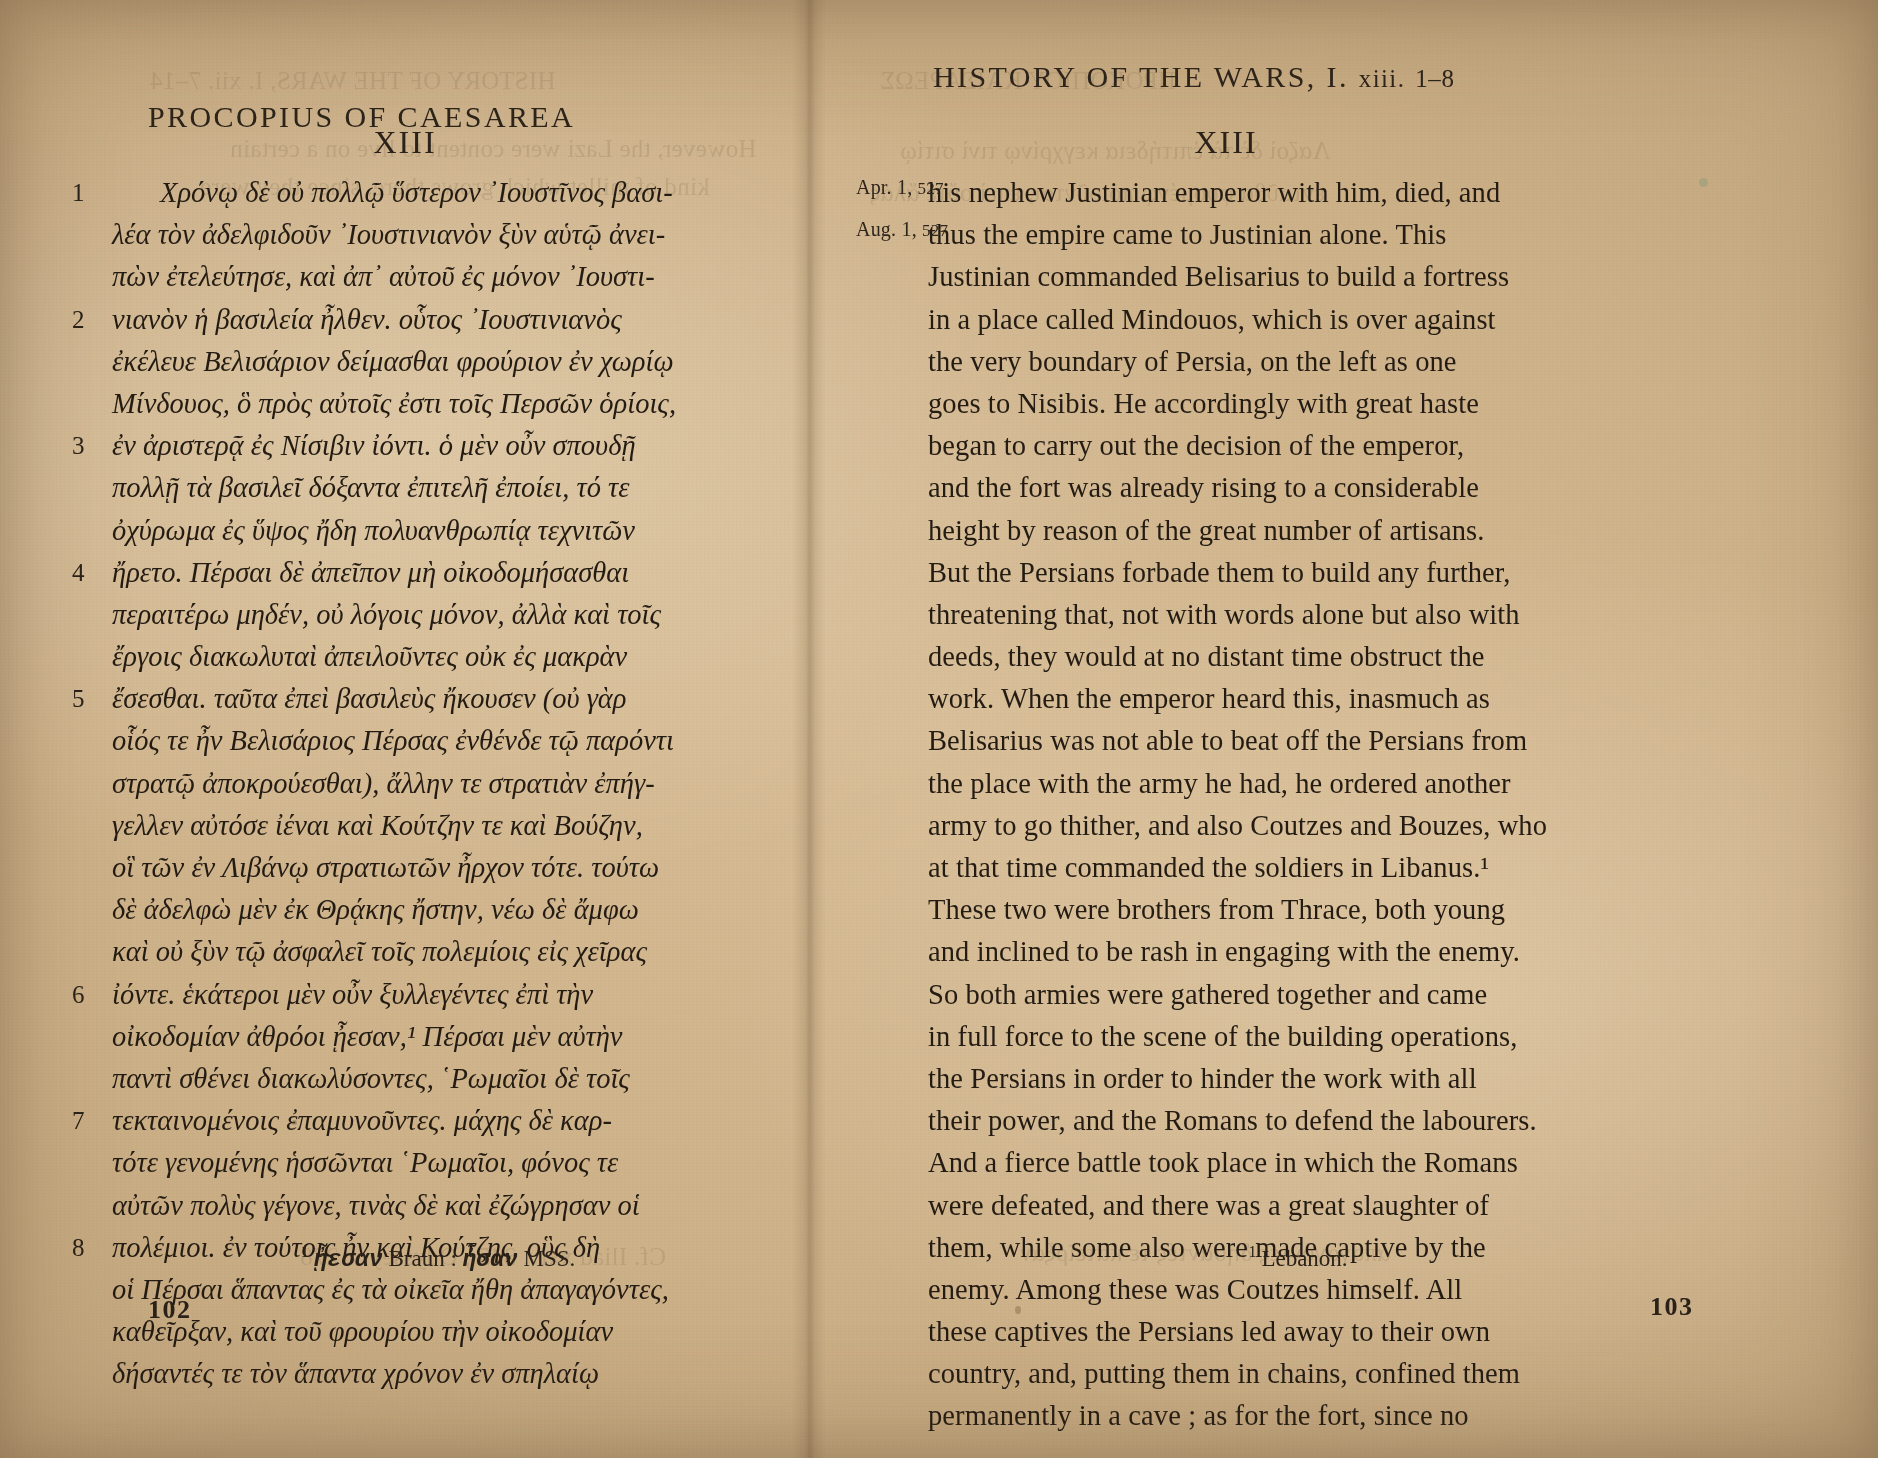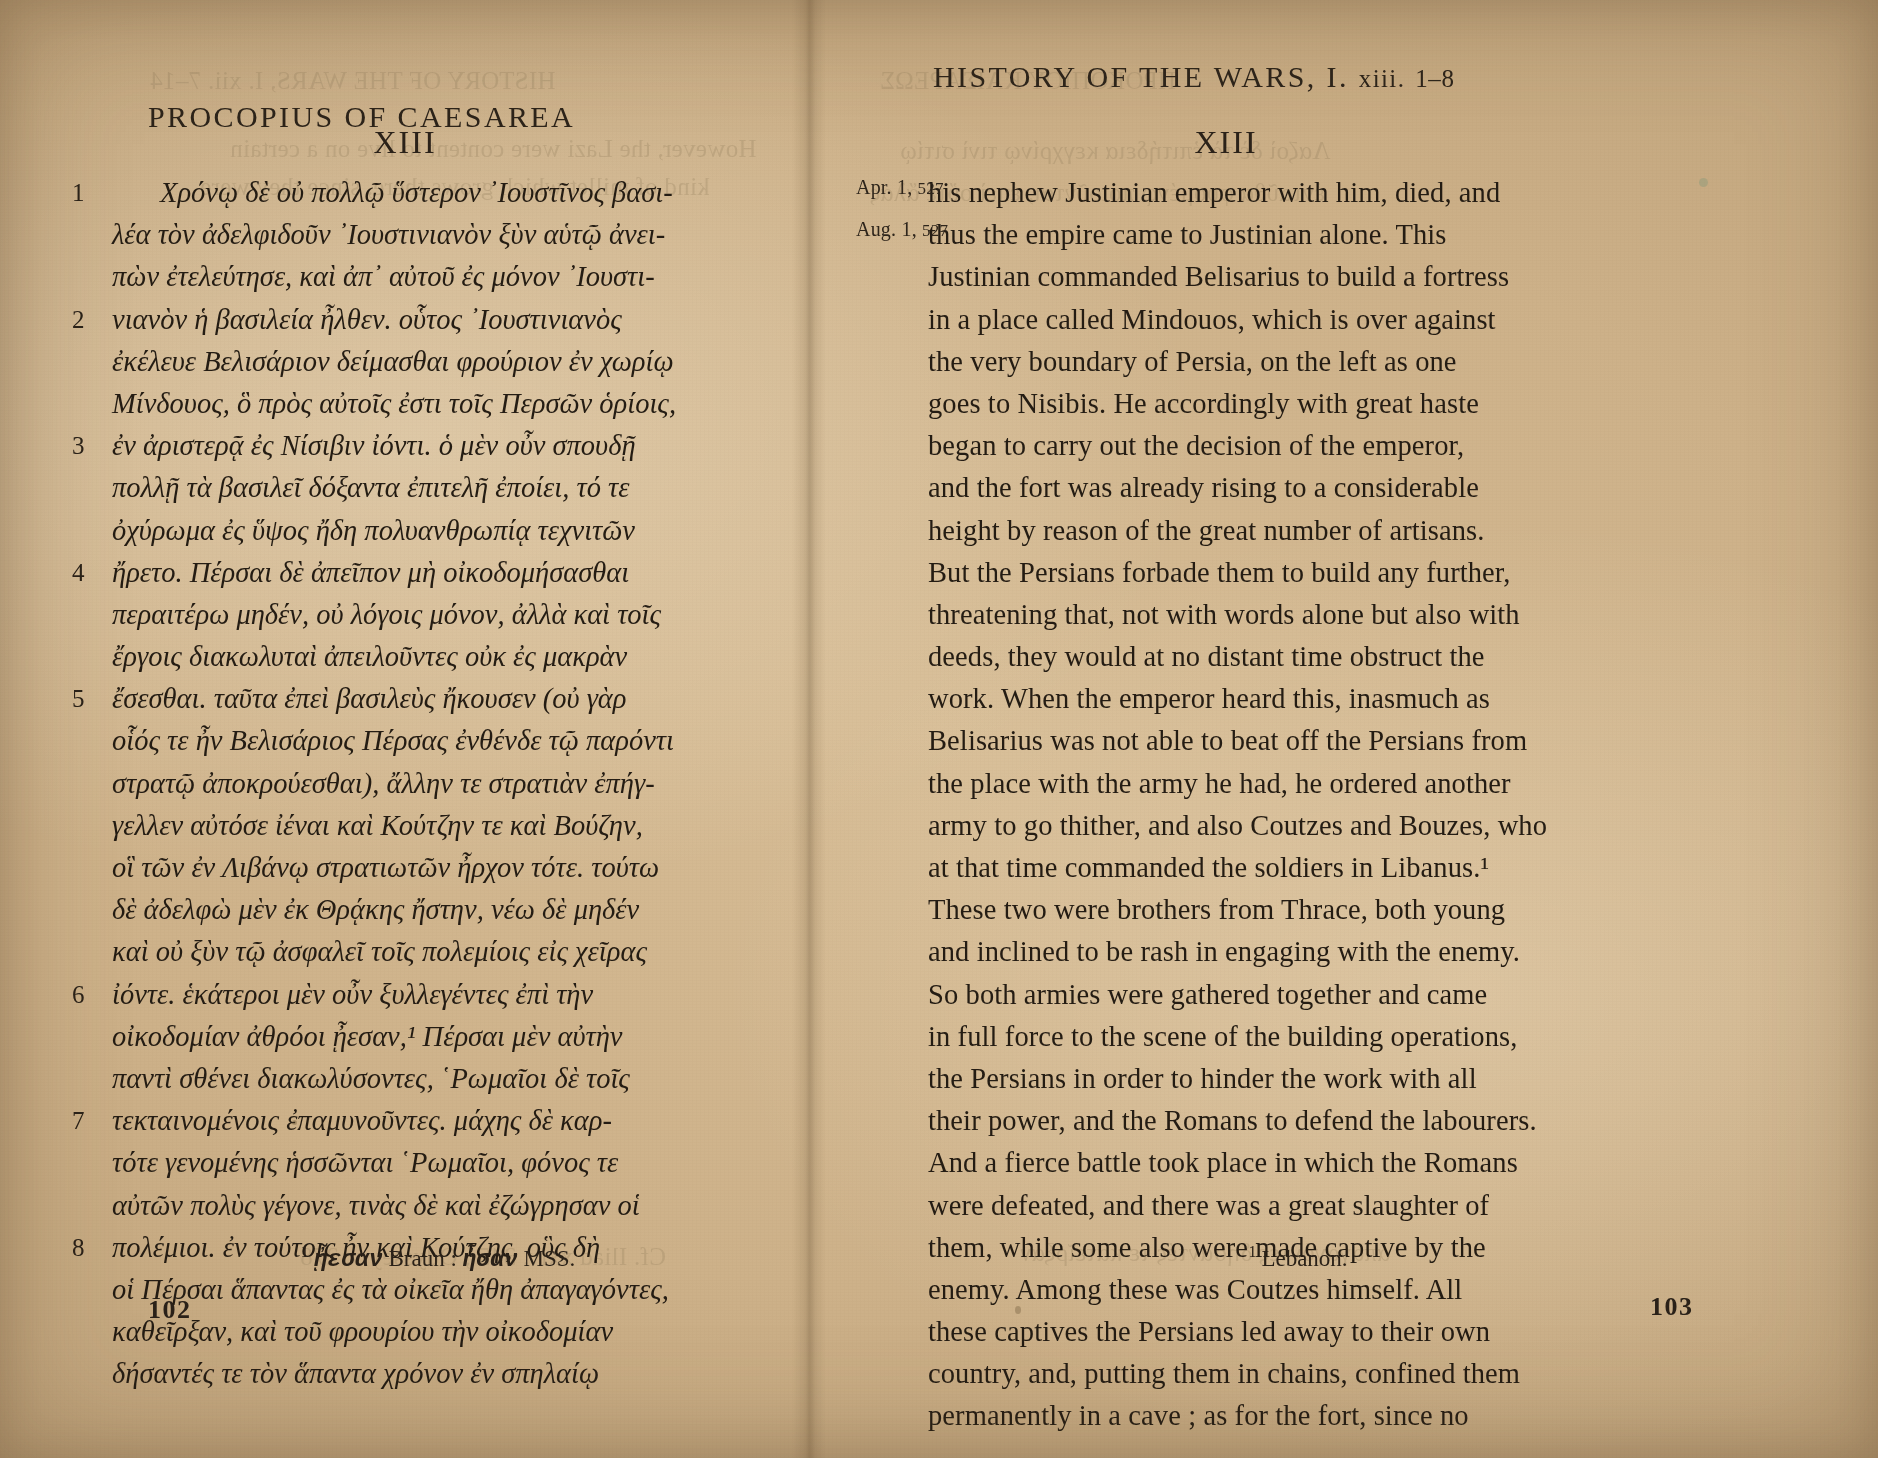--- a/index.html
+++ b/index.html
@@ -249,7 +249,7 @@
         <div class="g-line"><span class="txt">στρατῷ ἀποκρούεσθαι), ἄλλην τε στρατιὰν ἐπήγ-</span></div>
         <div class="g-line"><span class="txt">γελλεν αὐτόσε ἰέναι καὶ Κούτζην τε καὶ Βούζην,</span></div>
         <div class="g-line"><span class="txt">οἳ τῶν ἐν Λιβάνῳ στρατιωτῶν ἦρχον τότε. τούτω</span></div>
-        <div class="g-line"><span class="txt">δὲ ἀδελφὼ μὲν ἐκ Θρᾴκης ἤστην, νέω δὲ μηδέν</span></div>
+        <div class="g-line"><span class="txt">δὲ ἀδελφὼ μὲν ἐκ Θρᾴκης ἤστην, νέω δὲ ἄμφω</span></div>
         <div class="g-line"><span class="txt">καὶ οὐ ξὺν τῷ ἀσφαλεῖ τοῖς πολεμίοις εἰς χεῖρας</span></div>
         <div class="g-line"><span class="sect">6</span><span class="txt">ἰόντε.   ἑκάτεροι μὲν οὖν ξυλλεγέντες ἐπὶ τὴν</span></div>
         <div class="g-line"><span class="txt">οἰκοδομίαν ἀθρόοι ᾖεσαν,¹ Πέρσαι μὲν αὐτὴν</span></div>

